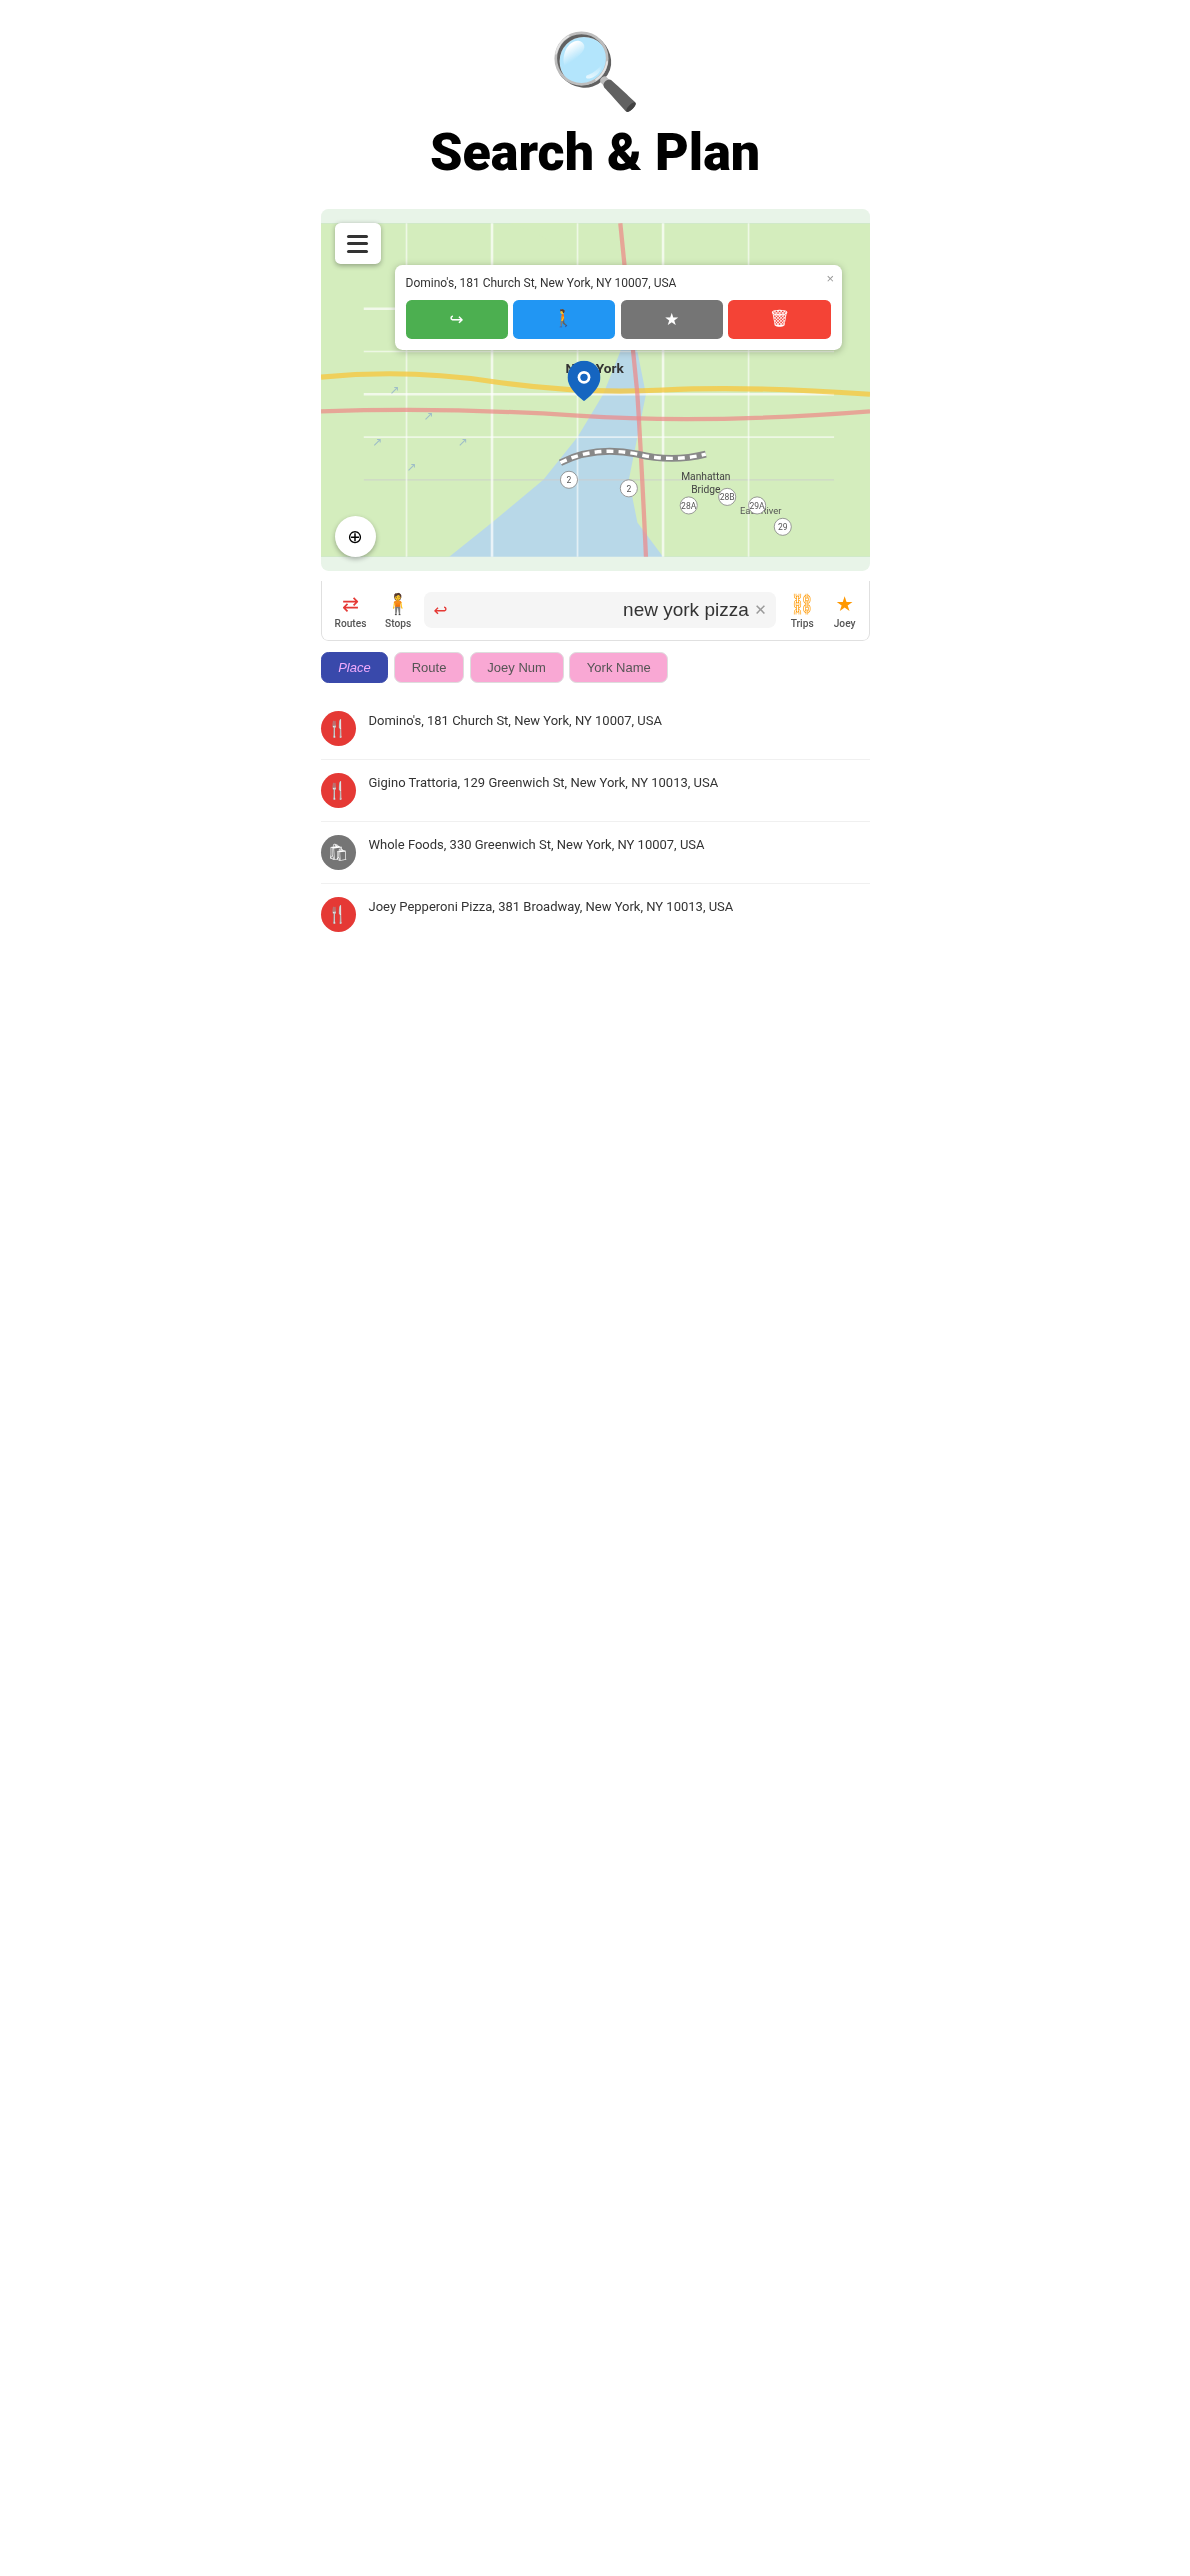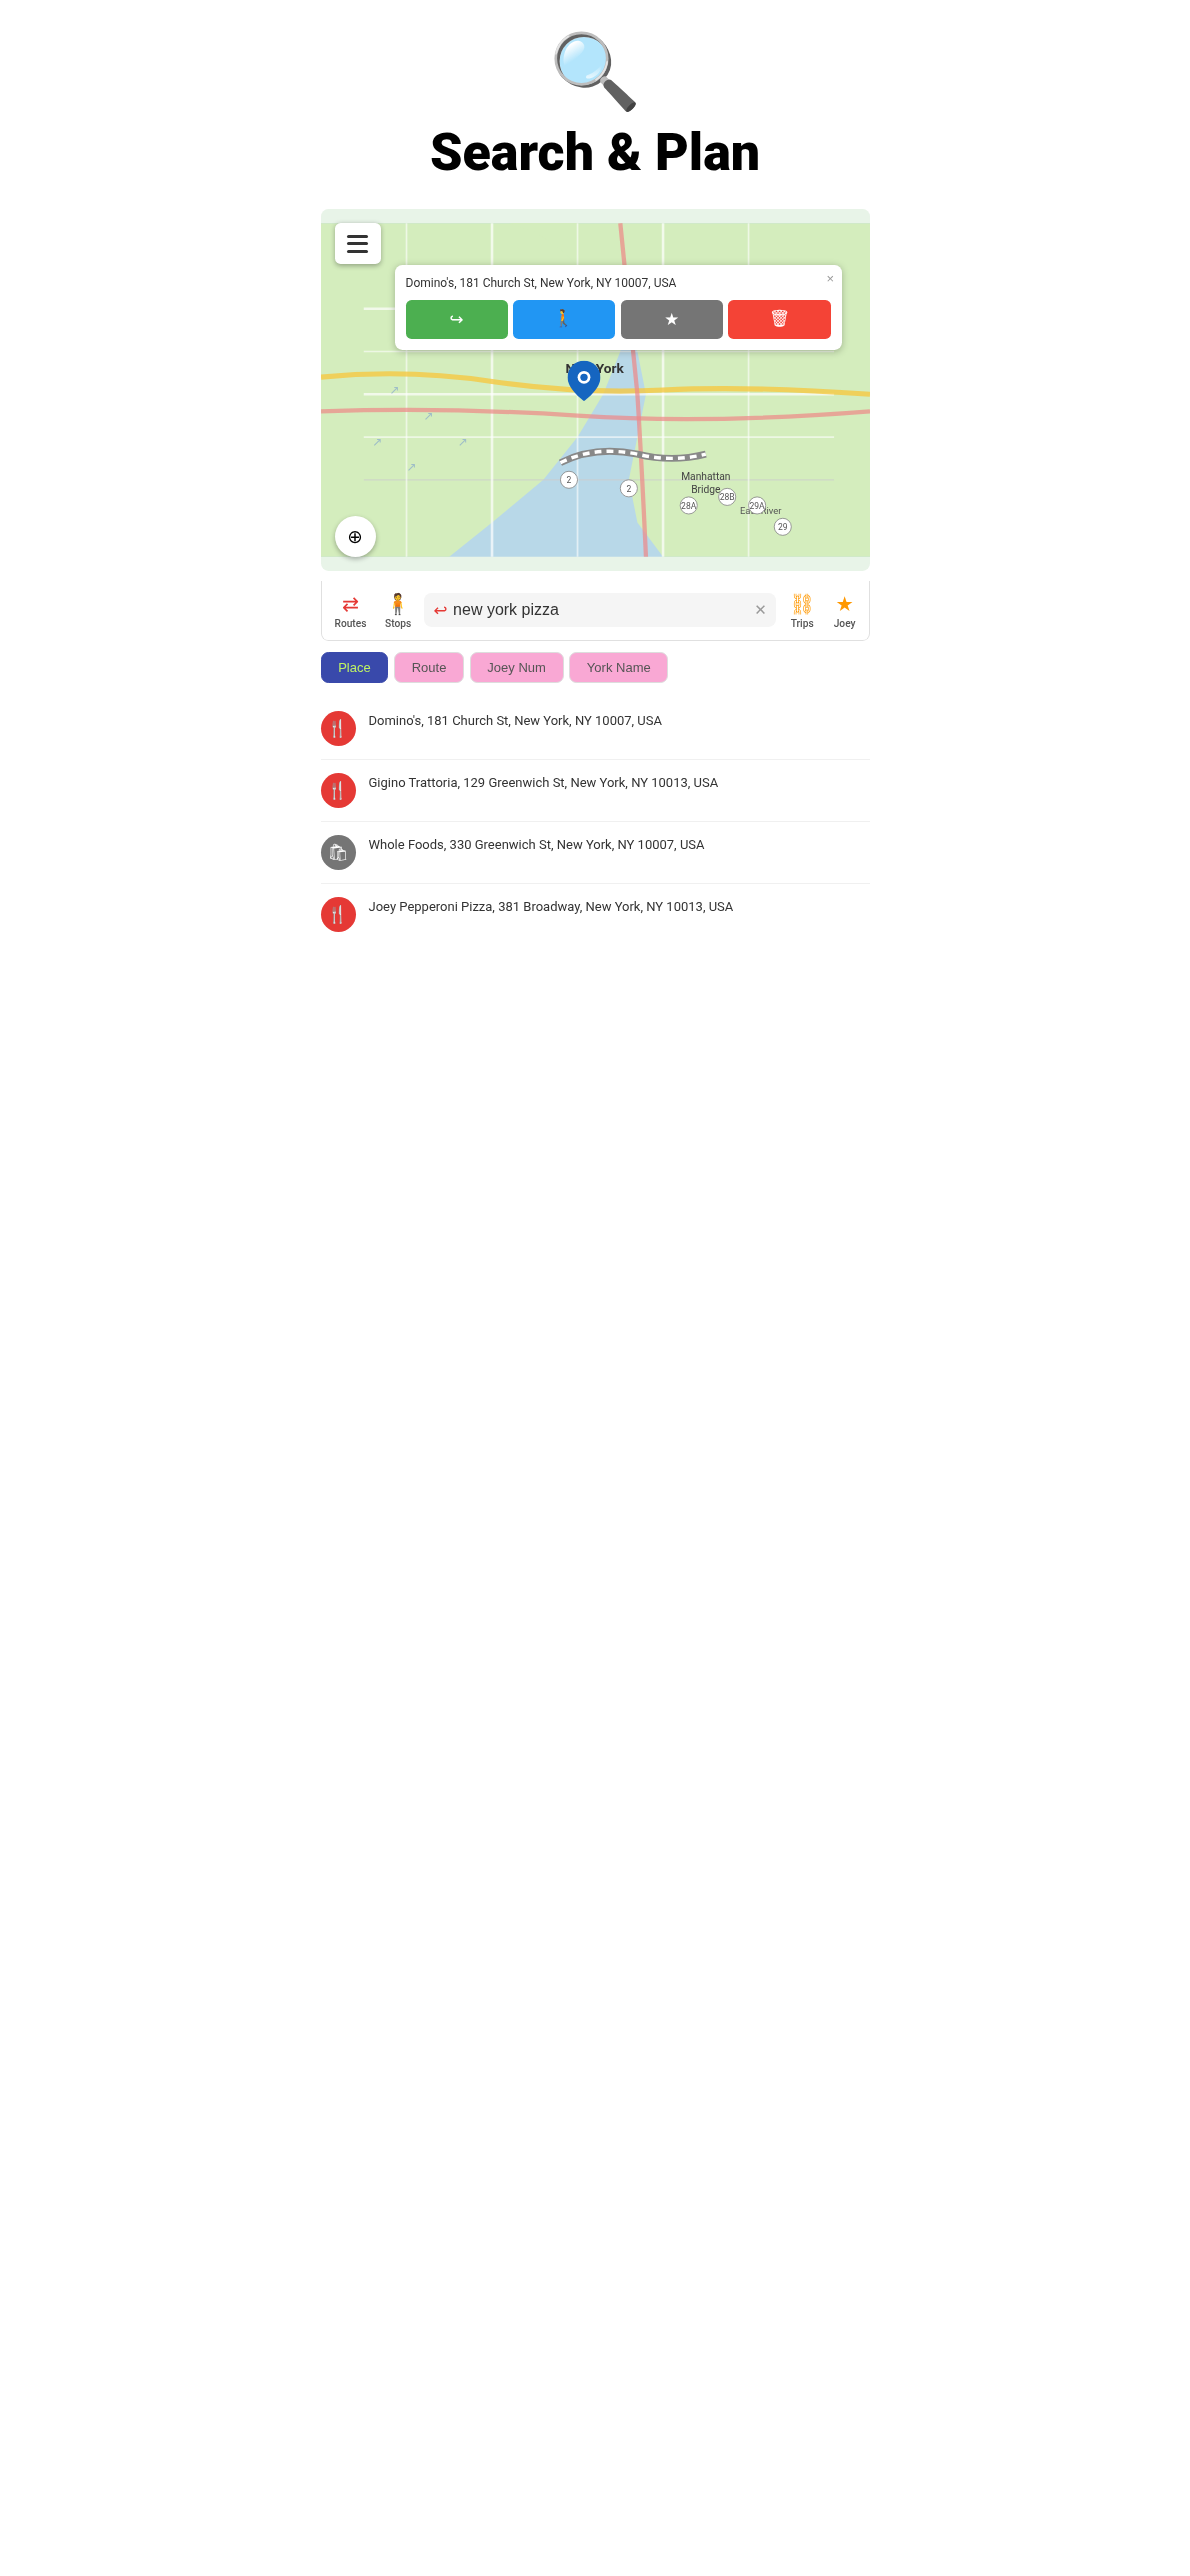--- a/index.html
+++ b/index.html
@@ -215,9 +215,10 @@
       flex: 1;
       border: none;
       background: transparent;
-      font-size: 16px;
+      font-size: 19px;
       color: #333;
       outline: none;
+      text-align: right;
     }
 
     .search-clear-btn {

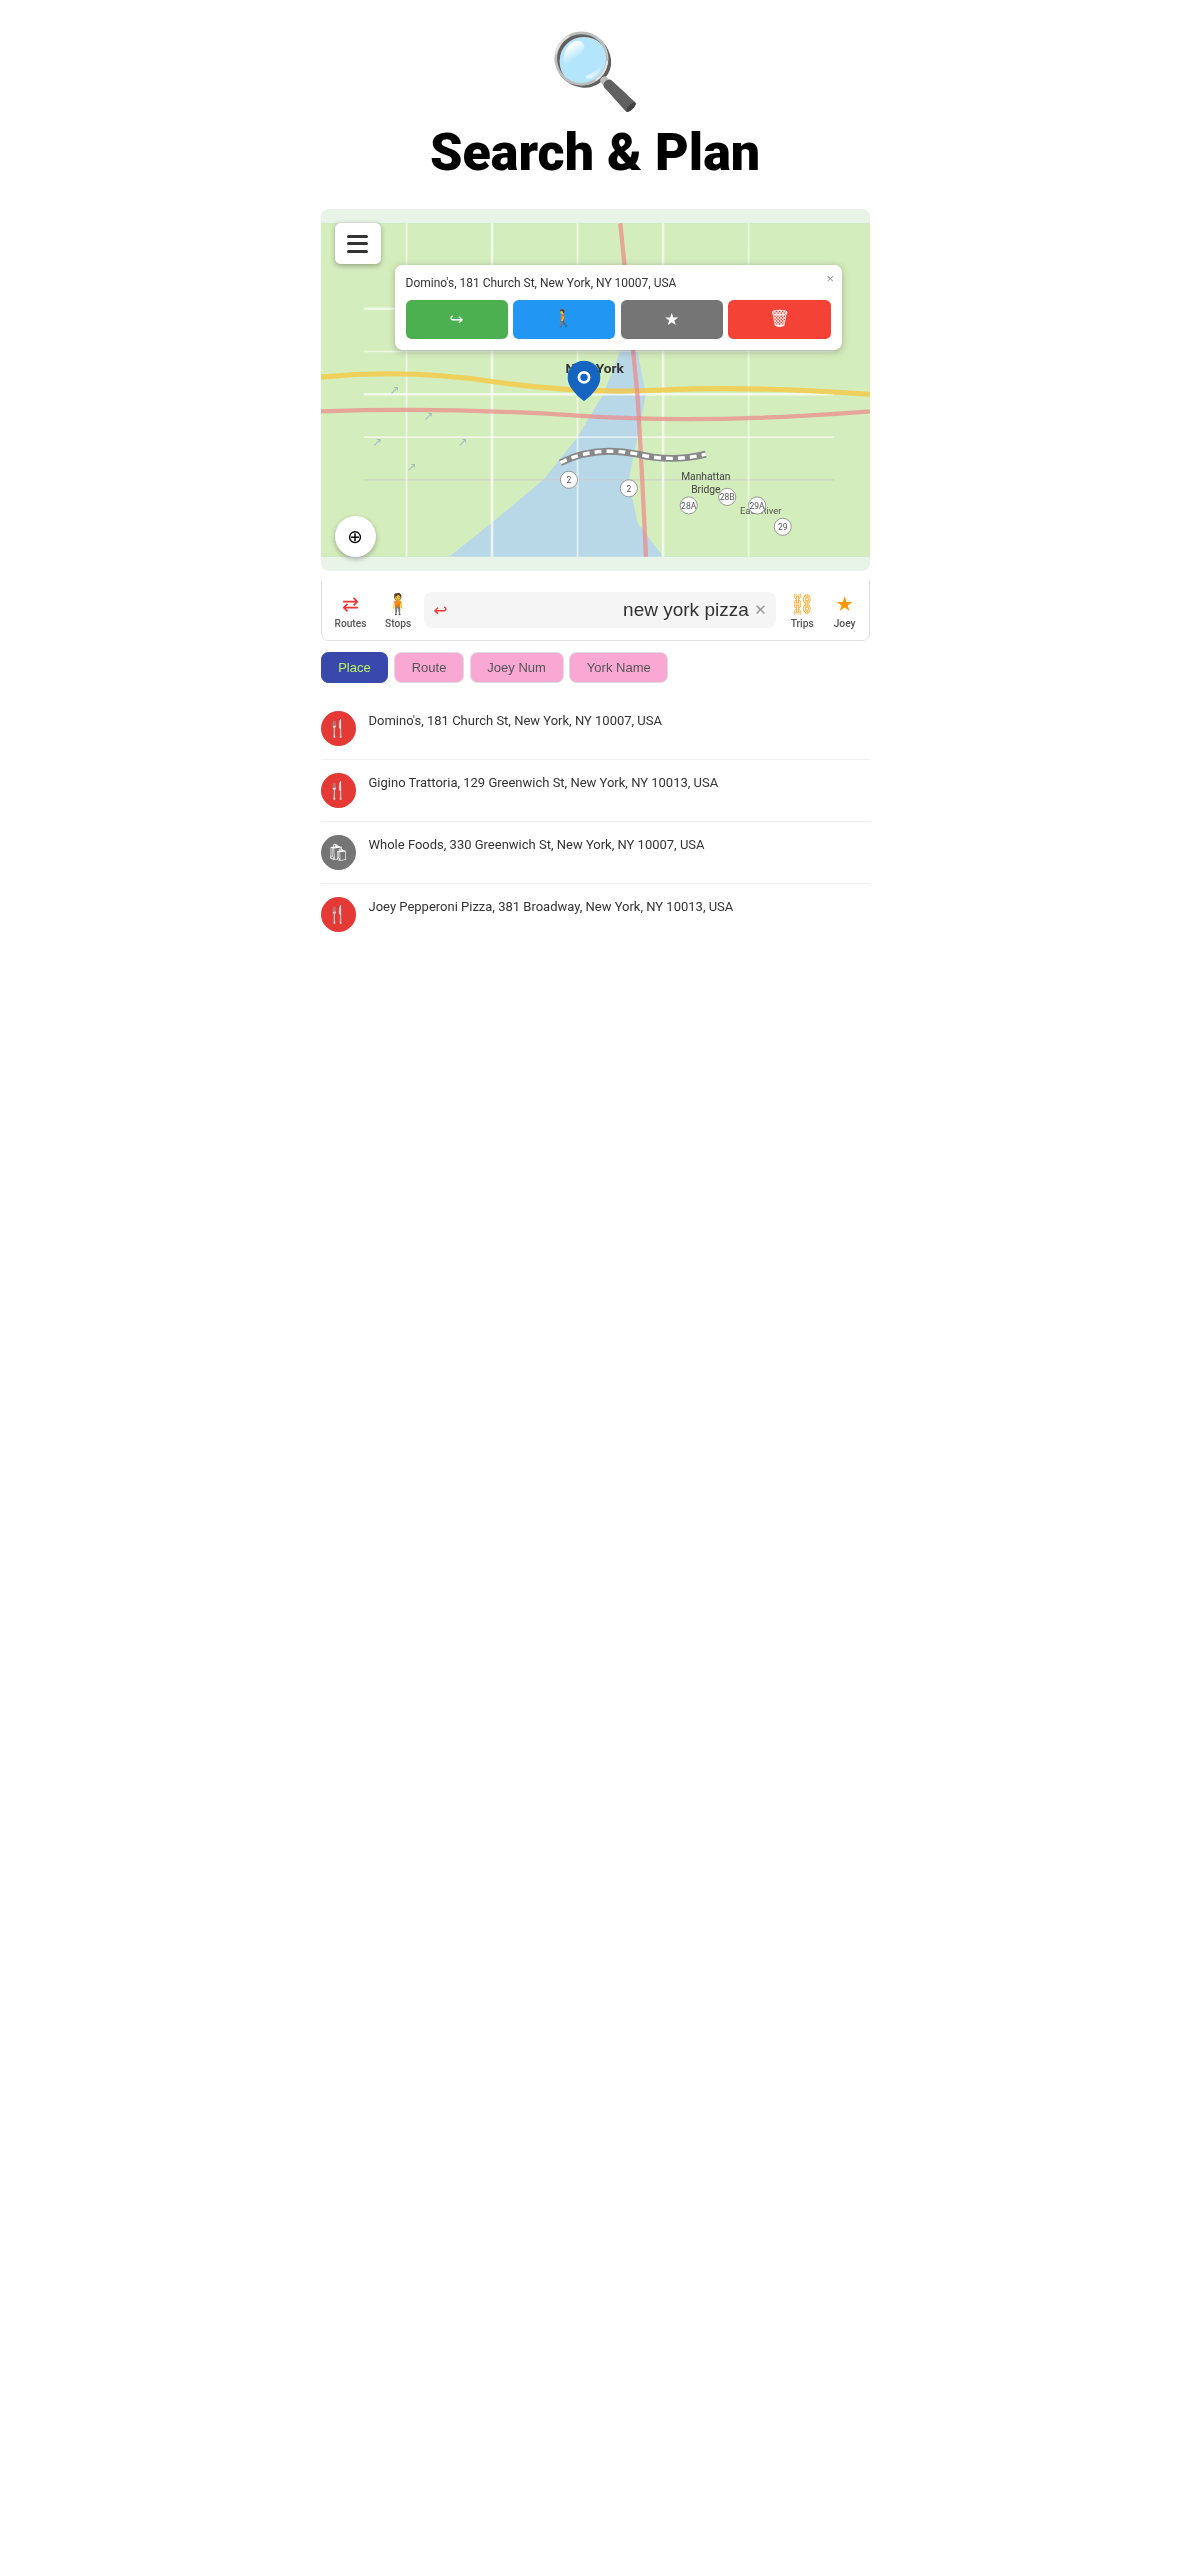--- a/index.html
+++ b/index.html
@@ -252,8 +252,9 @@
 
     .tab-btn.active {
       background: #3949ab;
-      color: #bef264;
+      color: #f0abfc;
       border-color: #3949ab;
+      font-style: italic;
     }
 
     

